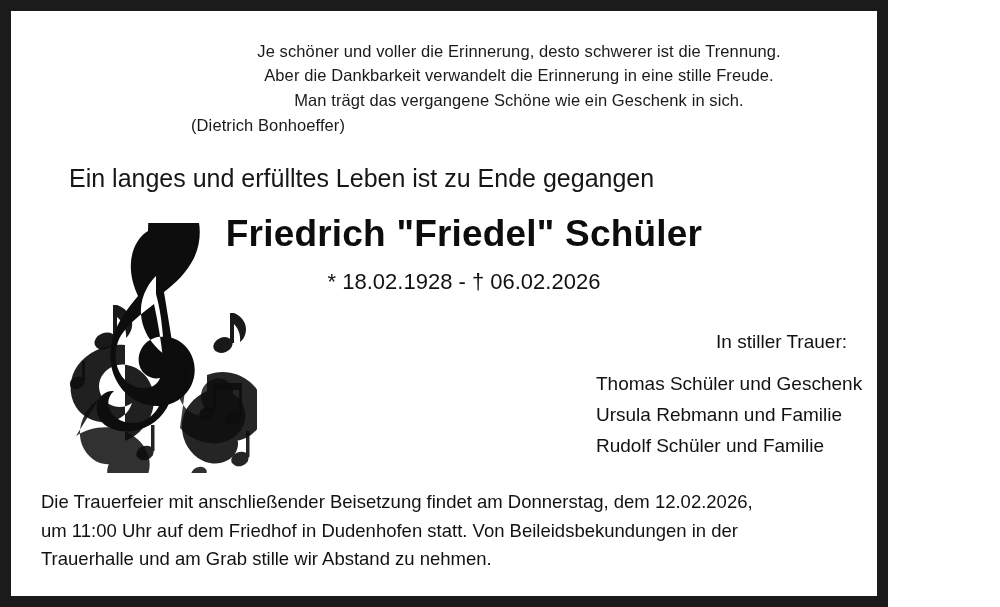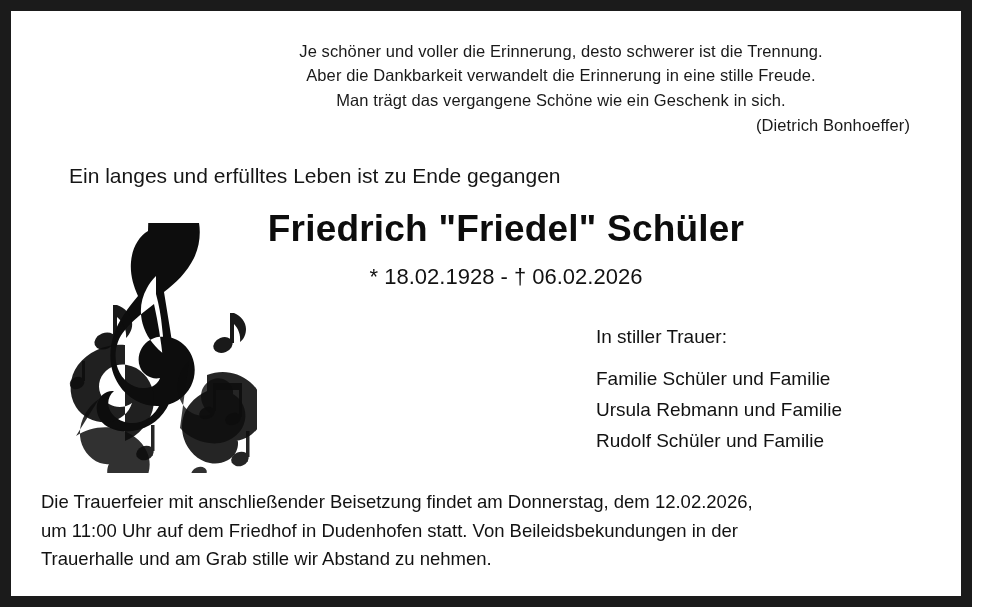--- a/index.html
+++ b/index.html
@@ -16,7 +16,7 @@
   }
   #obituary {
     position: relative;
-    width: 972px;
+    width: 888px;
     height: 607px;
     box-sizing: border-box;
     background: #ffffff;

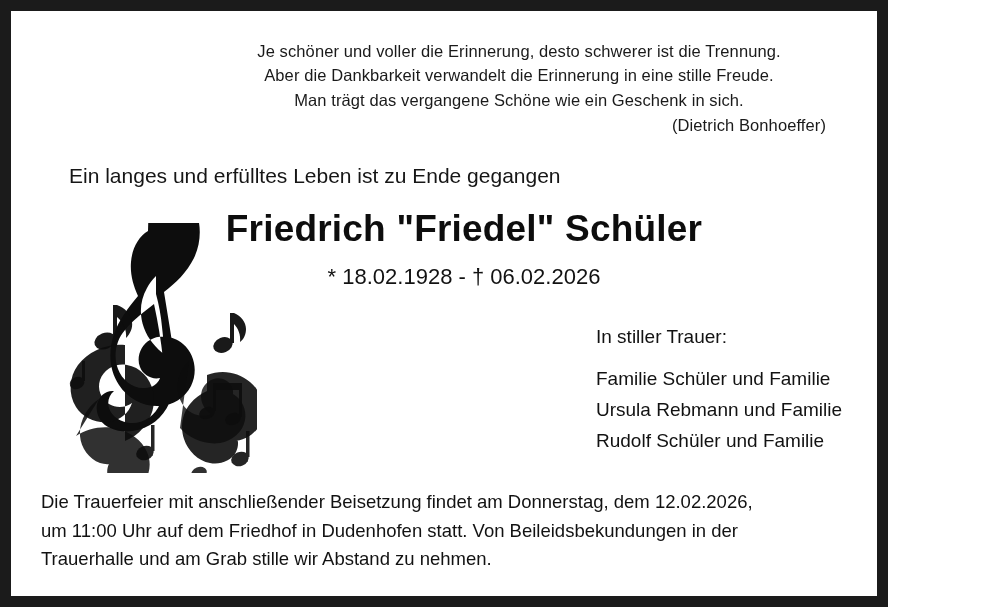--- a/index.html
+++ b/index.html
@@ -43,7 +43,7 @@
   .quote .line { display: block; white-space: nowrap; }
   .quote .attrib {
     display: block;
-    text-align: right;
+    text-align: left;
     margin-right: 21px;
     margin-top: 1px;
     white-space: nowrap;

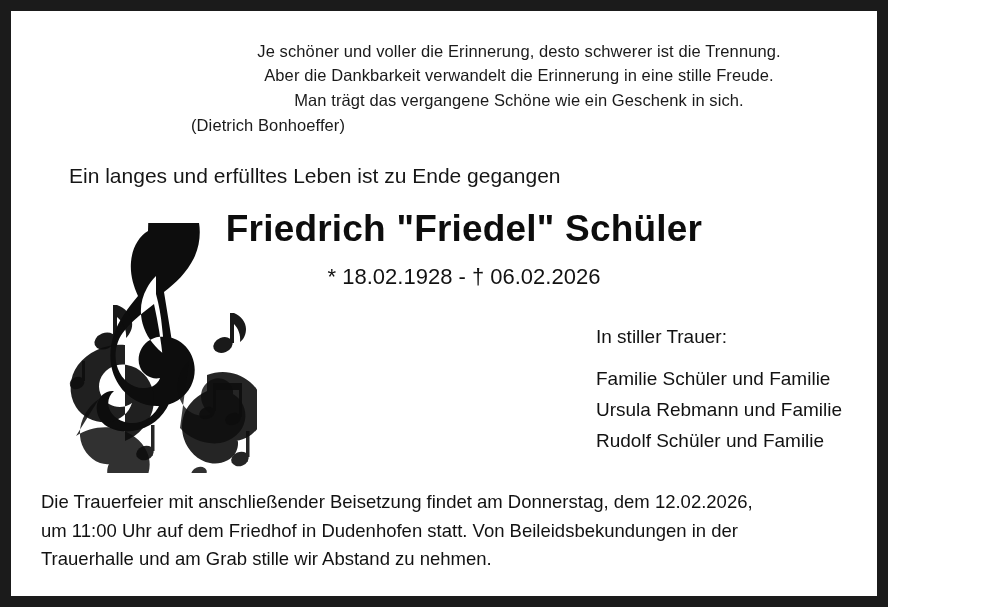--- a/index.html
+++ b/index.html
@@ -53,7 +53,7 @@
   .intro {
     margin-top: 26px;
     margin-left: 28px;
-    font-size: 21px;
+    font-size: 25px;
     color: #161616;
     white-space: nowrap;
   }

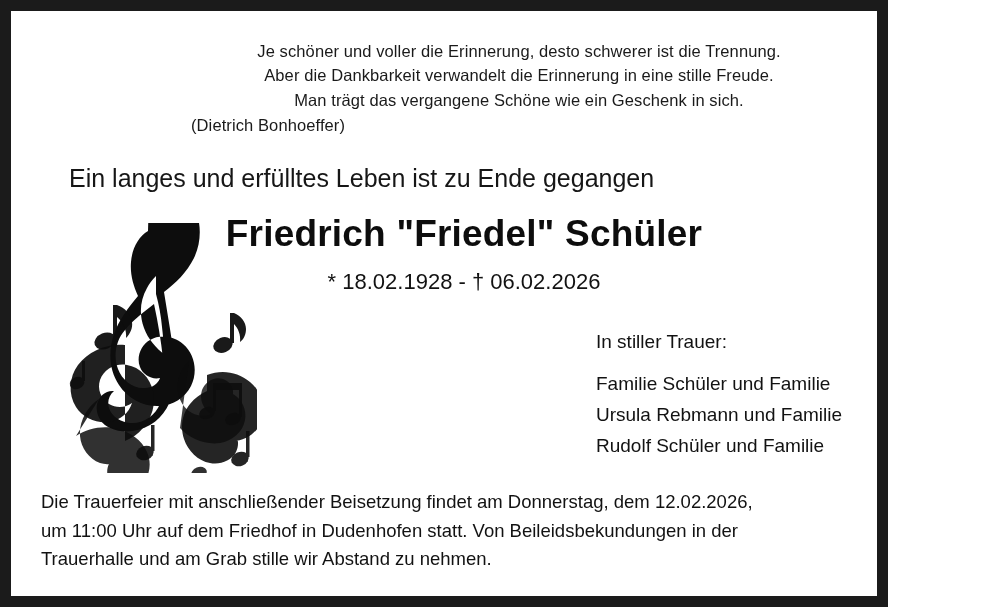--- a/index.html
+++ b/index.html
@@ -88,7 +88,7 @@
     line-height: 1.62;
     color: #121212;
   }
-  .mourners .heading { margin-bottom: 12px; white-space: nowrap; }
+  .mourners .heading { margin-bottom: 12px; white-space: nowrap; text-align: right; }
   .mourners .person { white-space: nowrap; }
 
   

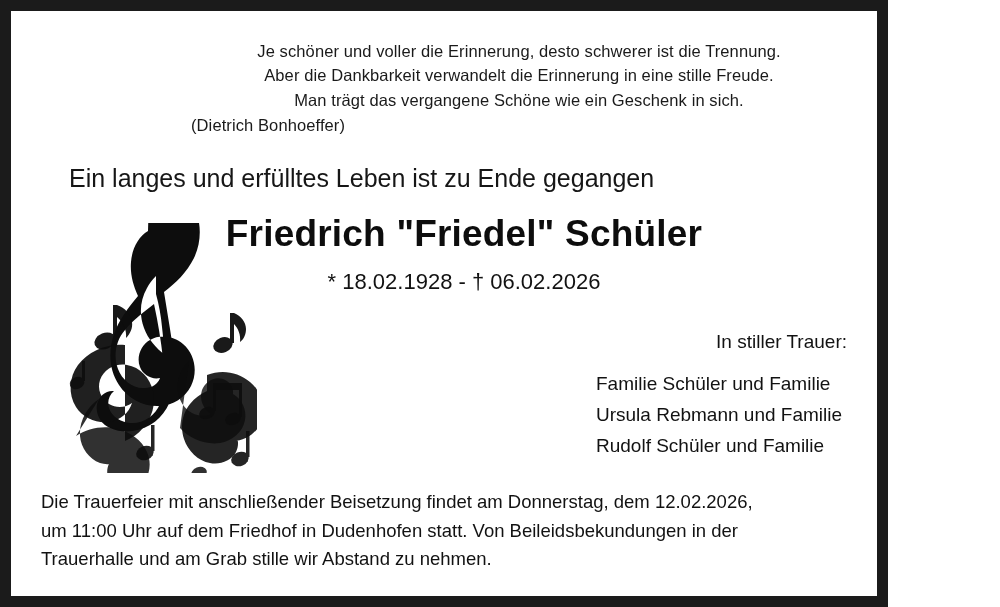--- a/index.html
+++ b/index.html
@@ -135,7 +135,7 @@
 
     <div class="mourners">
       <div class="heading">In stiller Trauer:</div>
-      <div class="person">Familie Schüler und Familie</div>
+      <div class="person">Thomas Schüler und Geschenk</div>
       <div class="person">Ursula Rebmann und Familie</div>
       <div class="person">Rudolf Schüler und Familie</div>
     </div>

